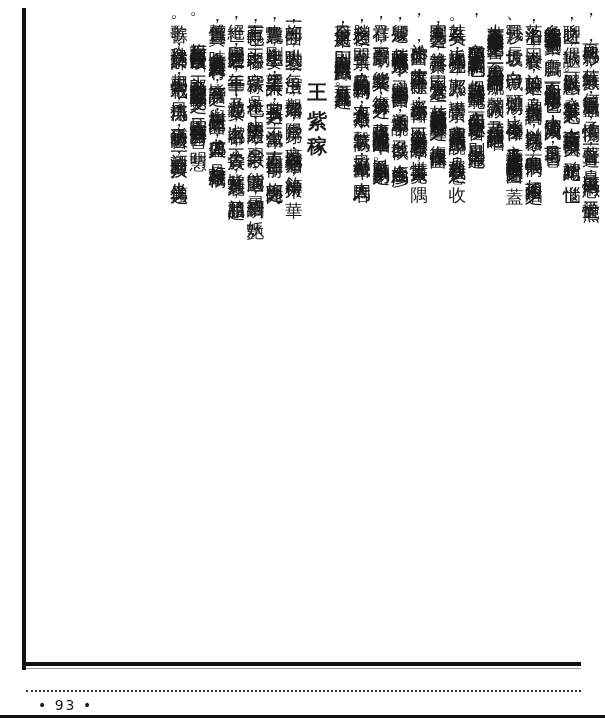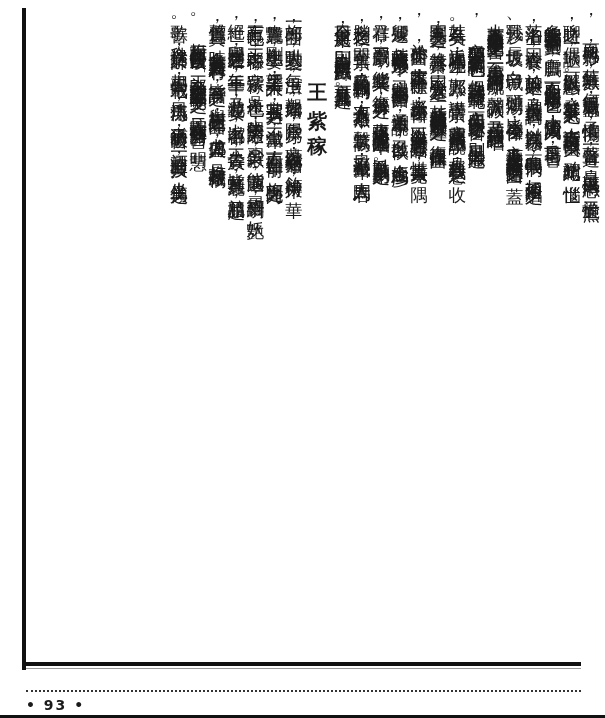--- a/index.html
+++ b/index.html
@@ -34,7 +34,7 @@
       border-top: 2px dotted #333;
     }
     .page-number {
-      position: absolute; left: 26px; top: 697px; font-size: 14px; font-weight: 700;
+      position: absolute; left: 38px; top: 697px; font-size: 14px; font-weight: 400;
       font-family: "DejaVu Sans", sans-serif; letter-spacing: 2px;
     }
     .bottom-edge {

